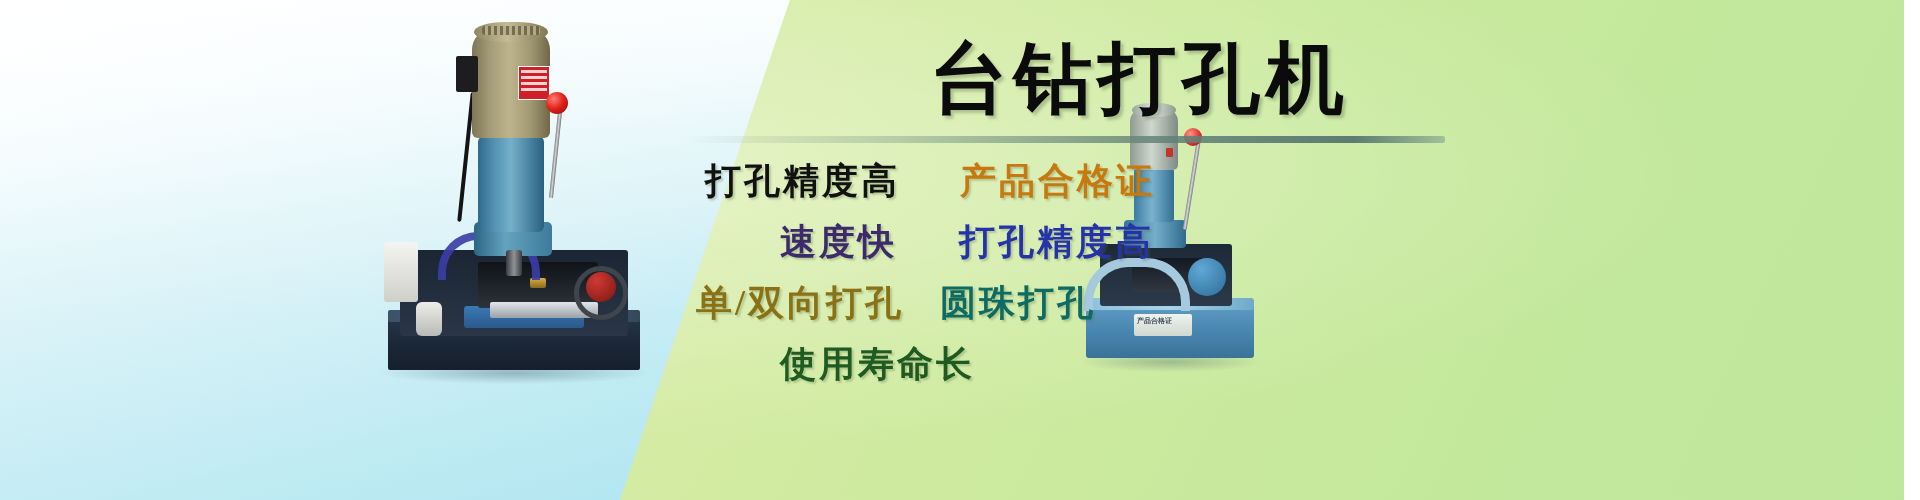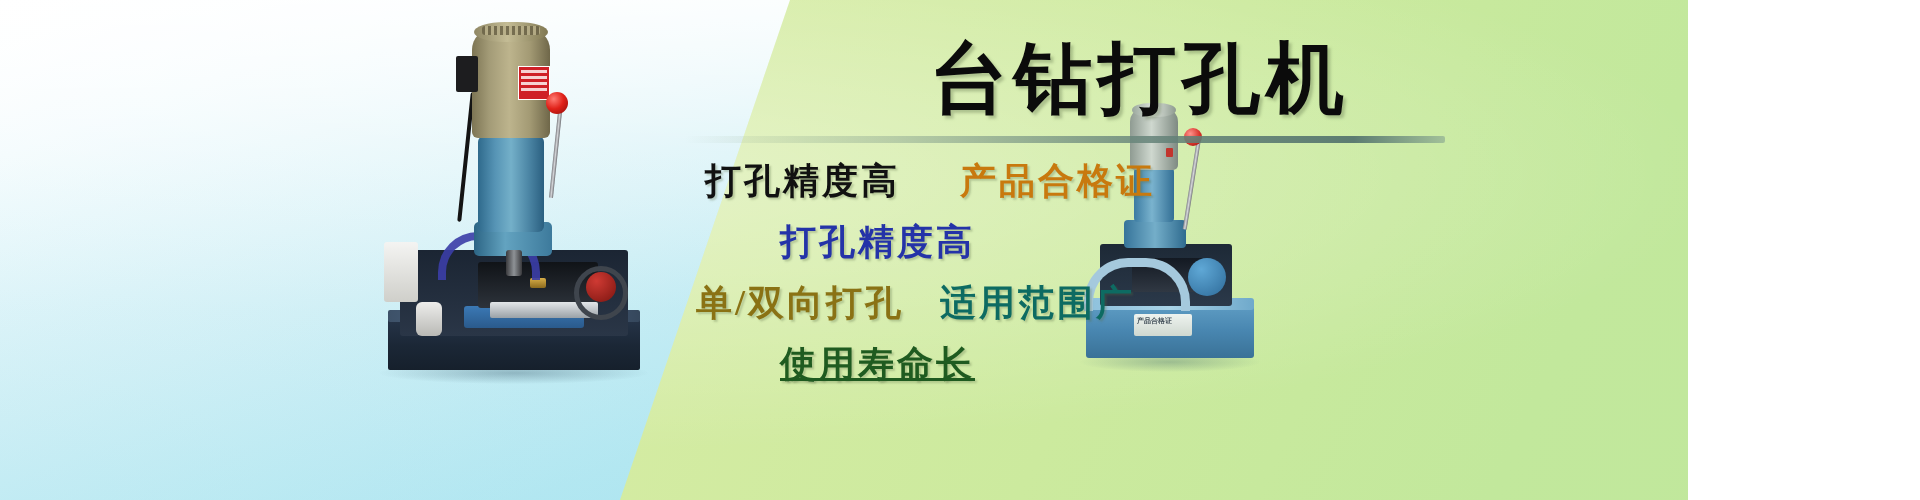--- a/index.html
+++ b/index.html
@@ -8,7 +8,7 @@
     font-family:"Liberation Serif","DejaVu Serif",serif;
   }
   .banner{
-    position:relative;width:1688px;height:500px;overflow:hidden;
+    position:relative;width:1904px;height:500px;overflow:hidden;
     background:linear-gradient(160deg,#ffffff 0%,#f2fbfd 14%,#d8f2f7 38%,#b9e9f2 62%,#a6e2ee 82%,#b6e6ef 100%);
   }
   

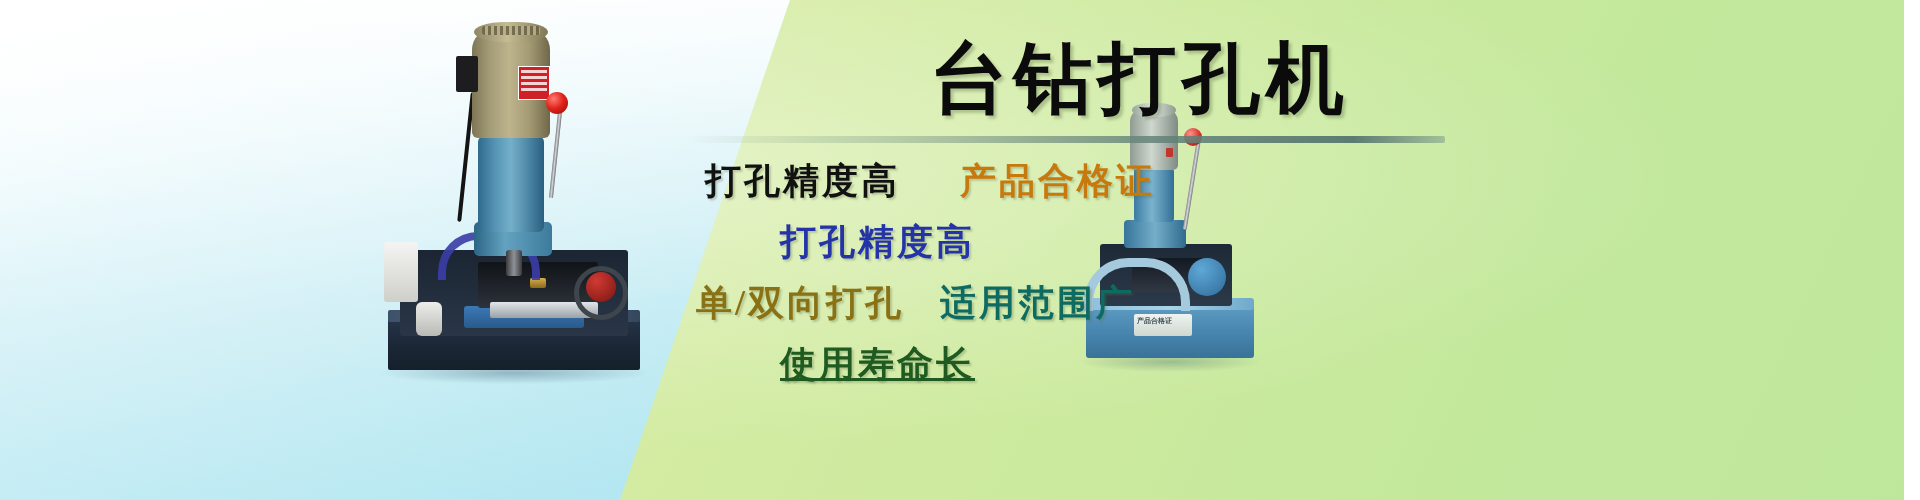--- a/index.html
+++ b/index.html
@@ -196,6 +196,7 @@
     </div>
 
     <div class="frow row2">
+      <span class="feat f-a" style="color: rgb(60, 42, 107);">速度快</span>
       <span class="feat f-b" style="color: rgb(36, 51, 168);">打孔精度高</span>
     </div>
 

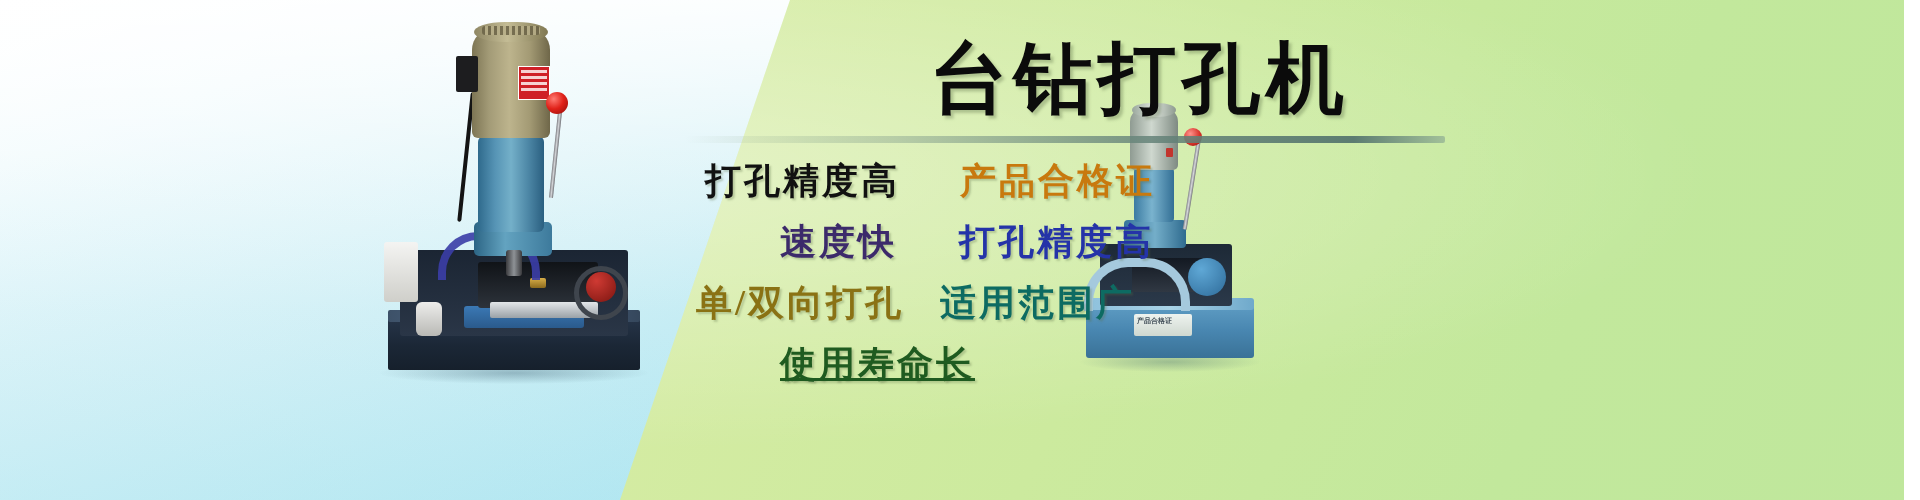--- a/index.html
+++ b/index.html
@@ -202,7 +202,7 @@
 
     <div class="frow row3">
       <span class="feat f-a" style="color: rgb(138, 114, 20);">单/双向打孔</span>
-      <span class="feat f-b" style="color: rgb(13, 107, 98);">适用范围广</span>
+      <span class="feat f-b" style="color: rgb(13, 107, 98);">圆珠打孔</span>
     </div>
 
     <div class="frow row4">

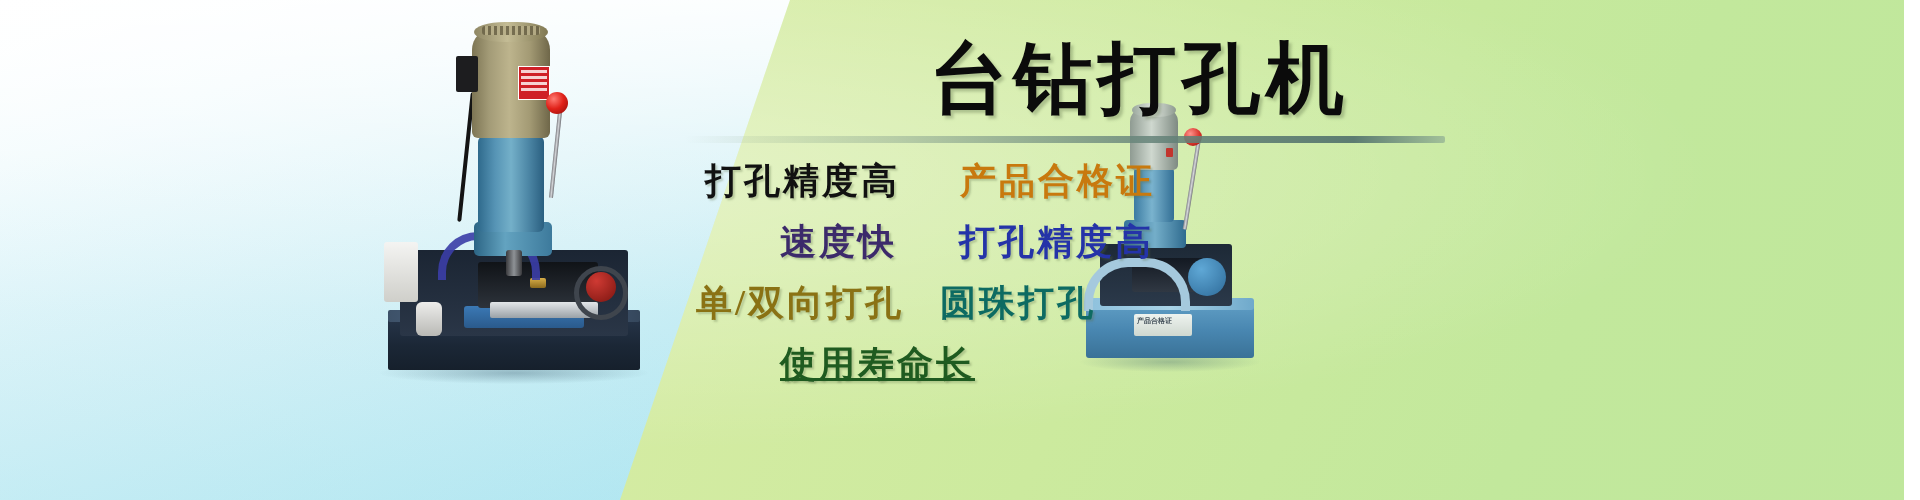--- a/index.html
+++ b/index.html
@@ -206,7 +206,7 @@
     </div>
 
     <div class="frow row4">
-      <span class="feat f-a" style="color: rgb(31, 91, 32); text-decoration: underline;">使用寿命长</span>
+      <span class="feat f-a" style="color: rgb(31, 91, 32);">使用寿命长</span>
     </div>
 
   </div>

